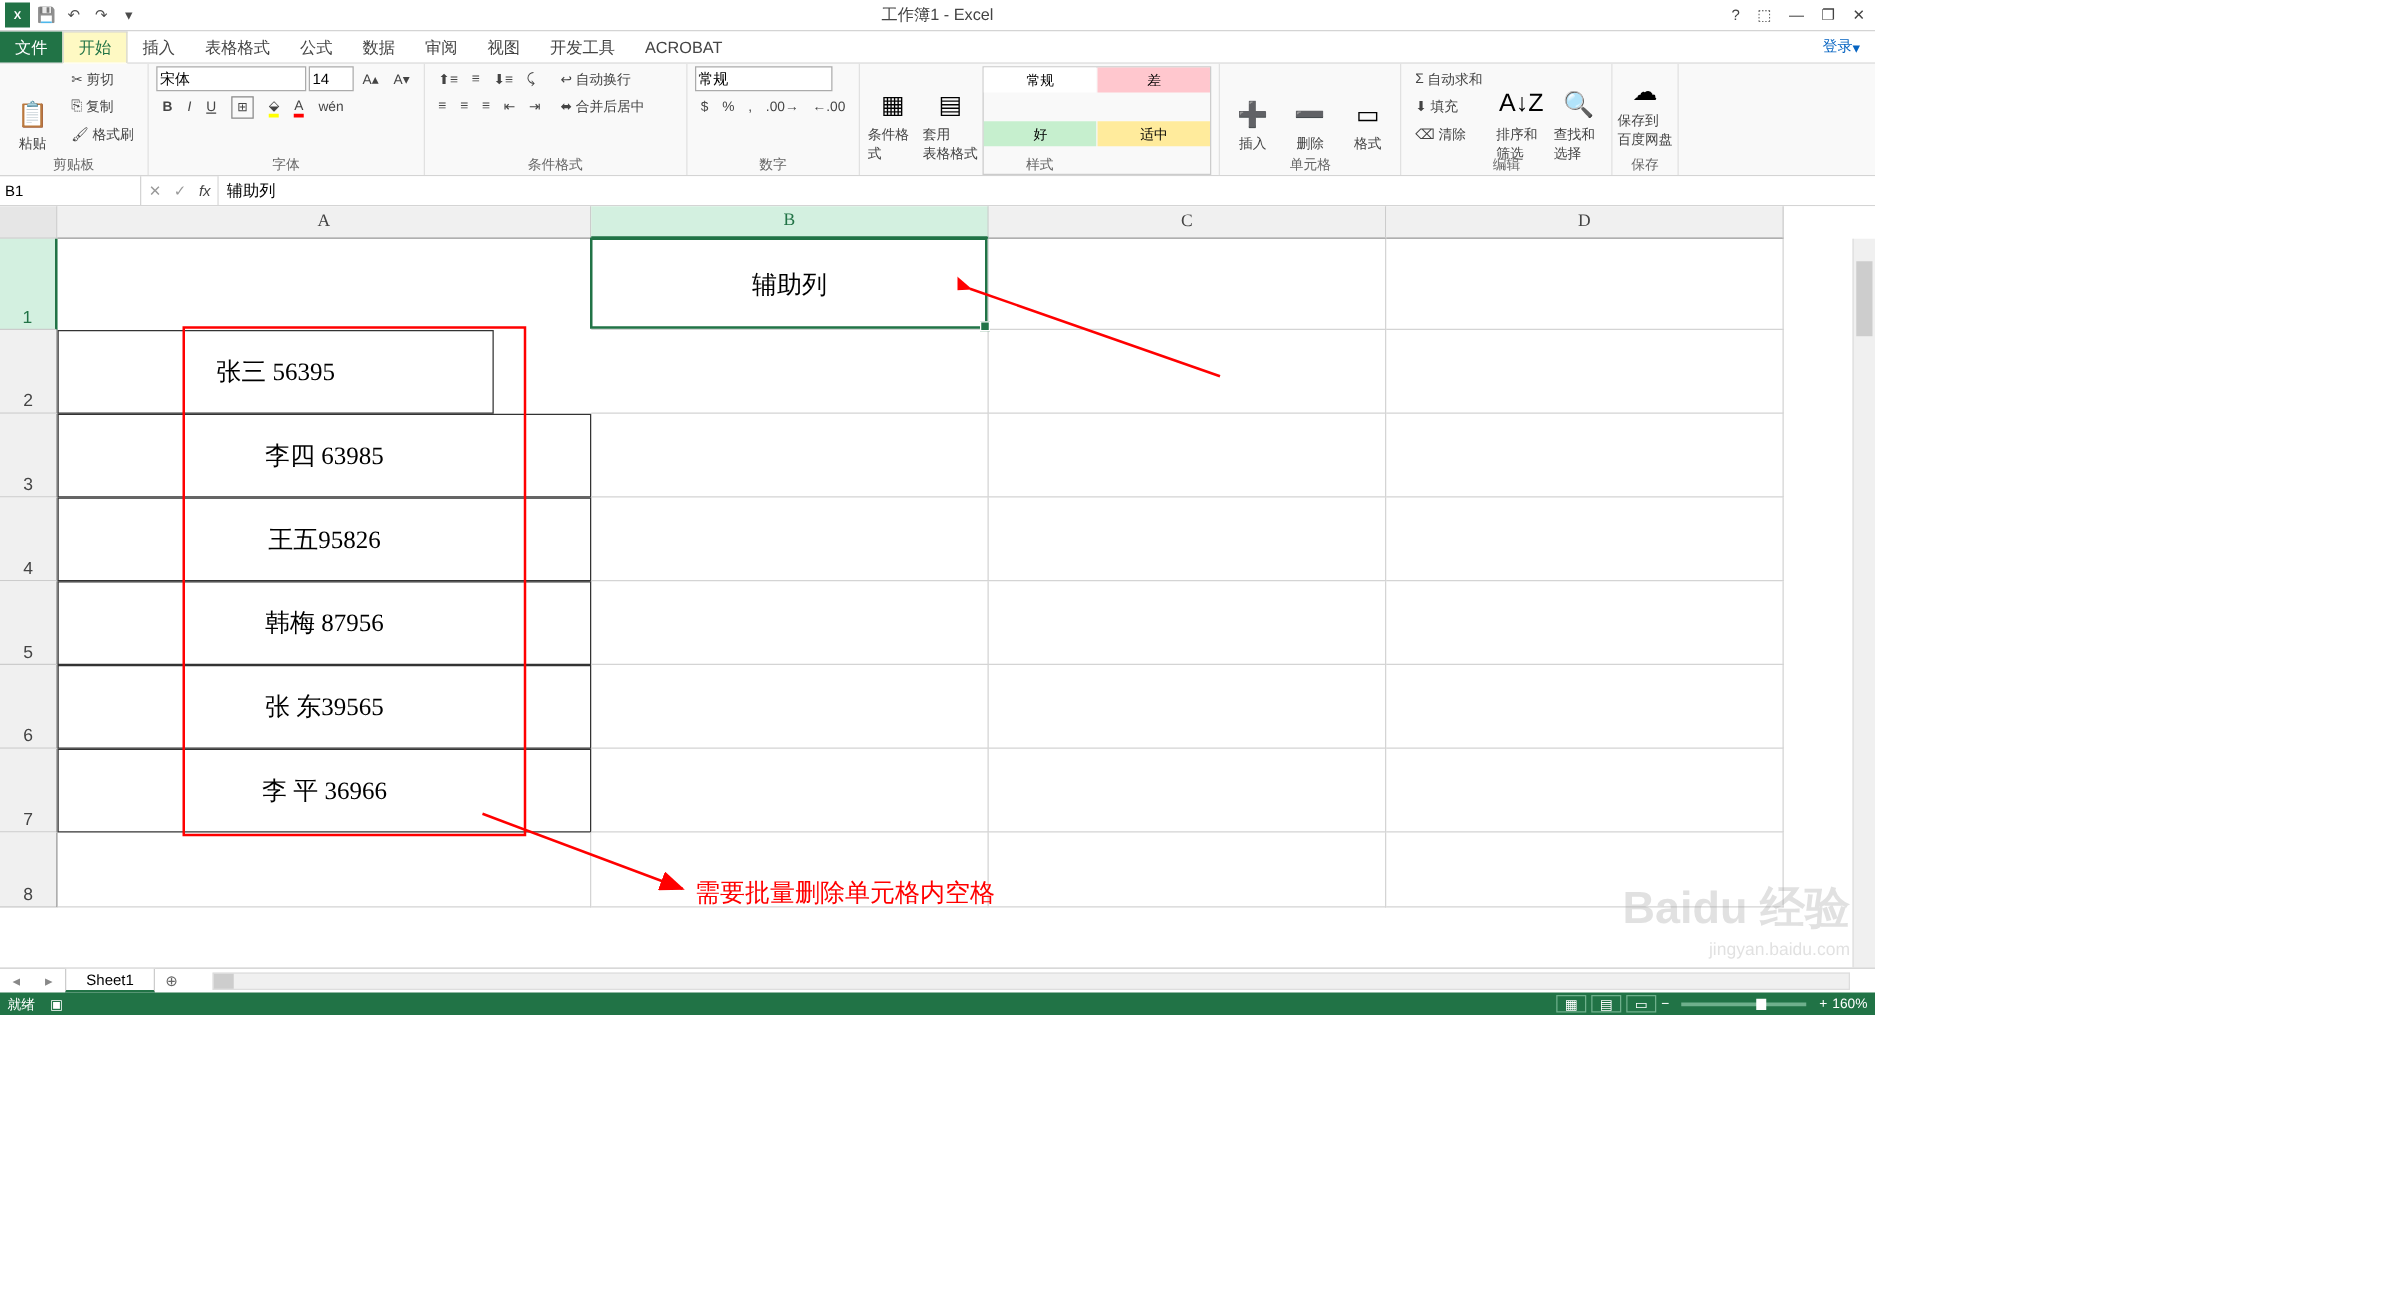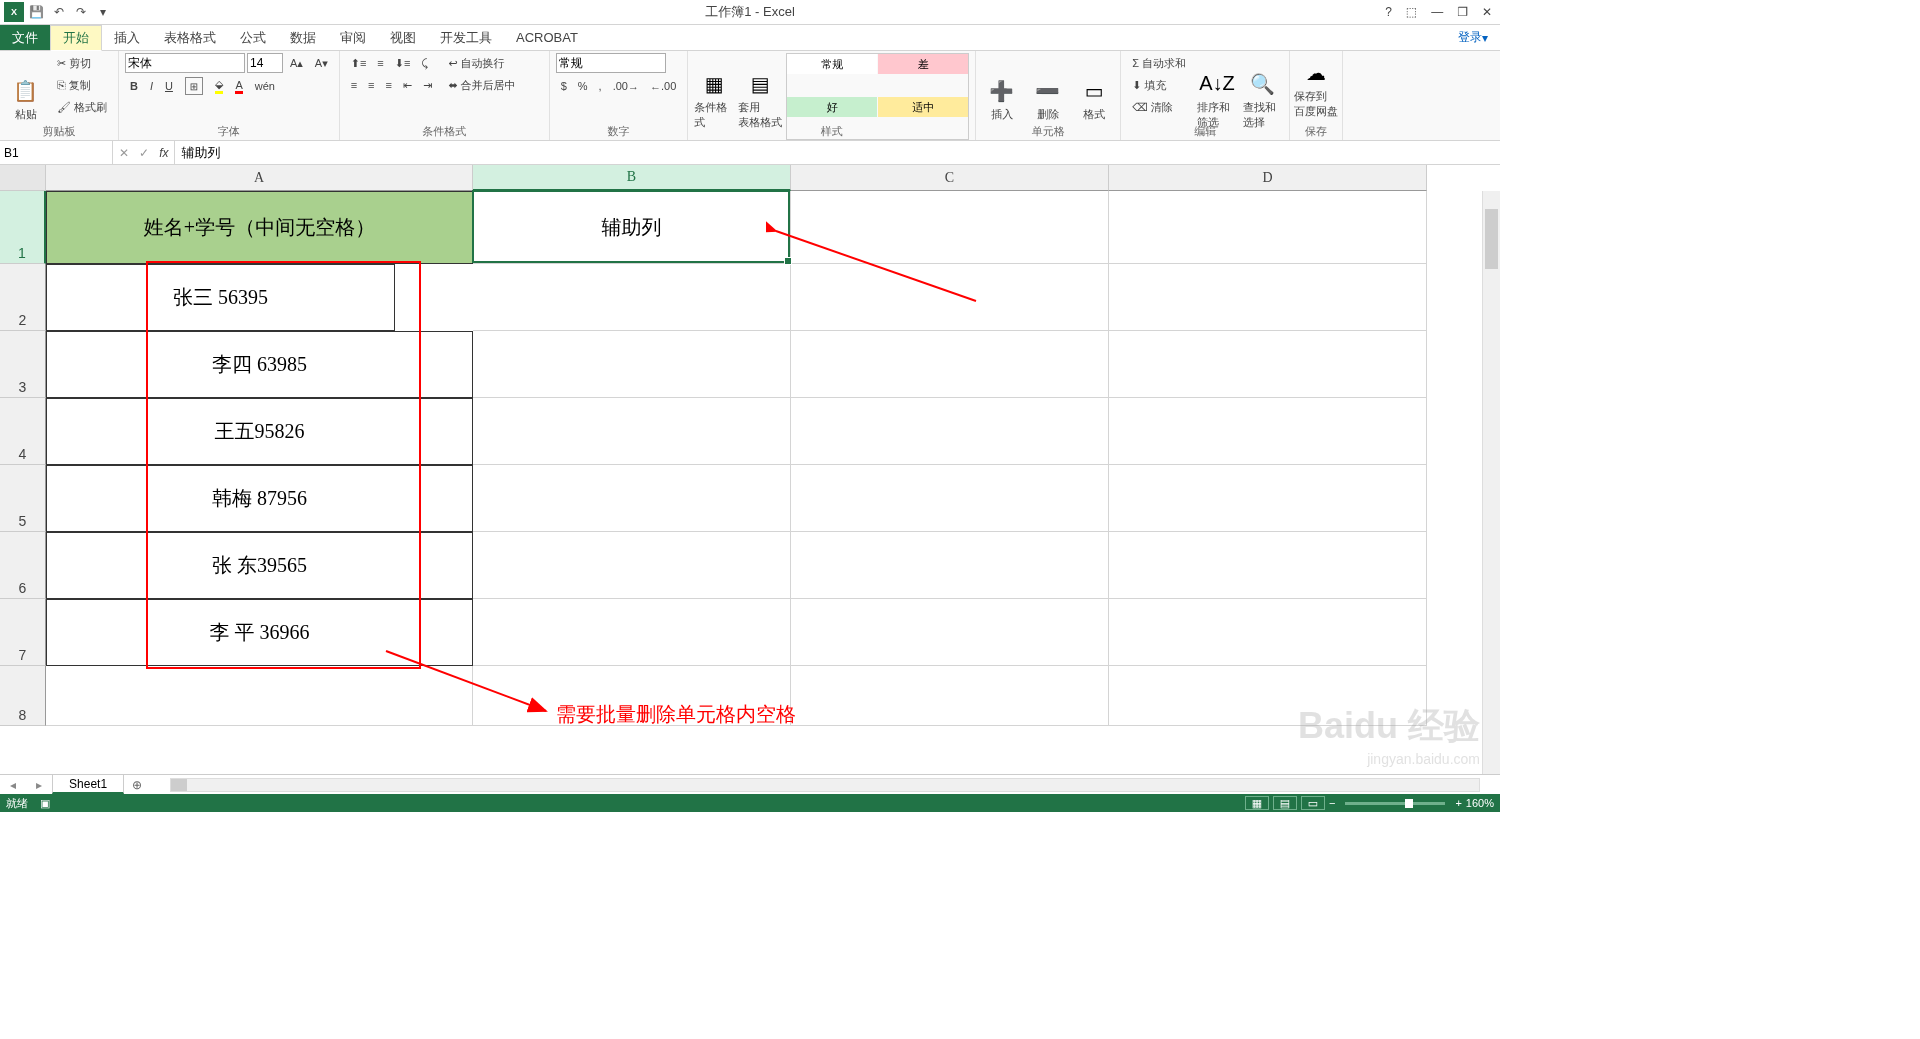--- a/index.html
+++ b/index.html
@@ -335,7 +335,6 @@
       <div class="rh" style="height: 60px;">8</div>
     </div>
   <div class="grid" id="grid">
-      <div class="gcell h" style="left: 0px; top: 0px; width: 427px; height: 73px;">姓名+学号（中间无空格）</div>
       <div class="gcell" style="left: 427px; top: 0px; width: 318px; height: 73px;">辅助列</div>
       <div class="gcell" style="left: 745px; top: 0px; width: 318px; height: 73px;"></div>
       <div class="gcell" style="left: 1063px; top: 0px; width: 318px; height: 73px;"></div>

